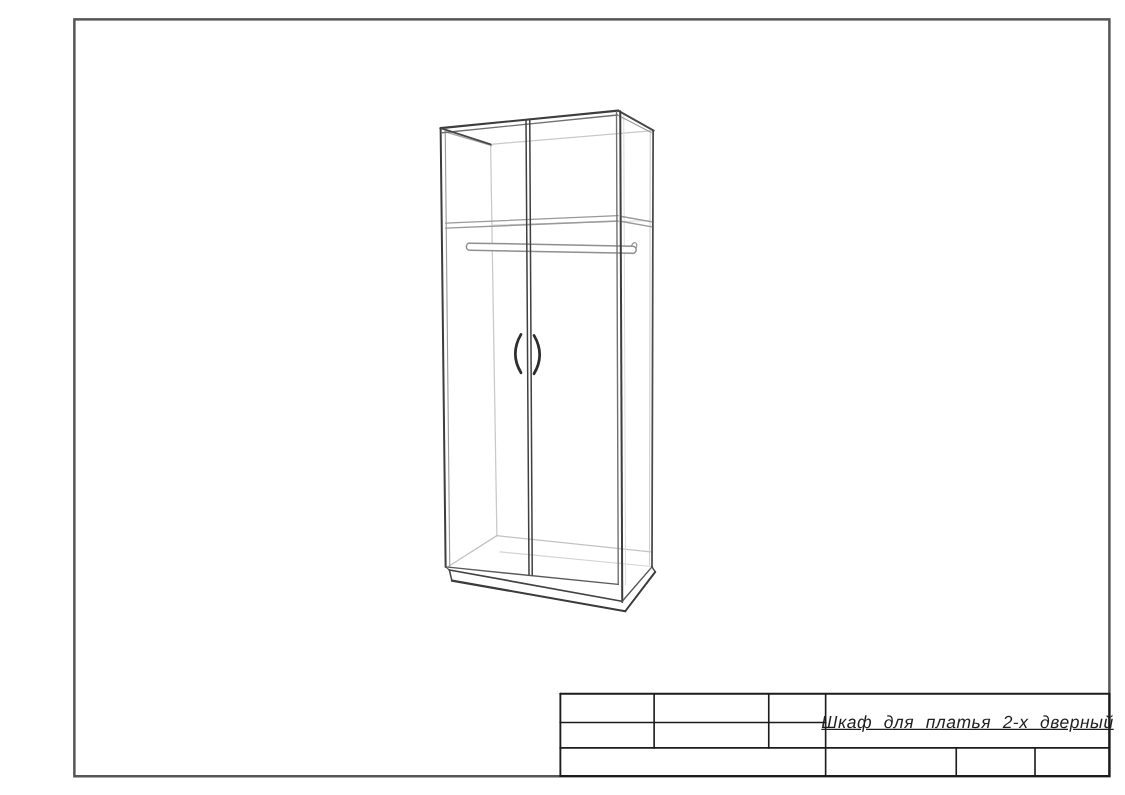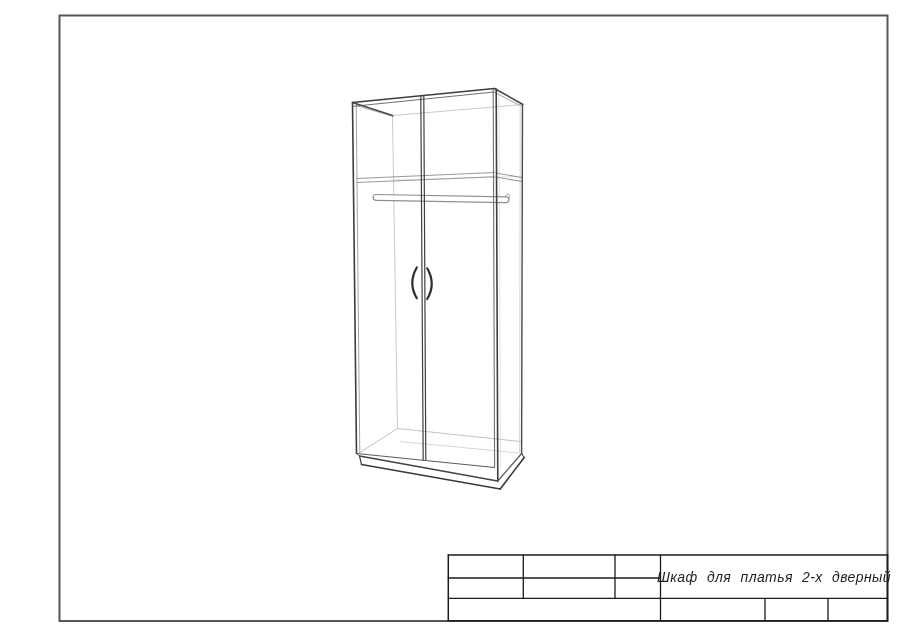--- a/index.html
+++ b/index.html
@@ -21,6 +21,7 @@
     letter-spacing:0.4px;
     word-spacing:5px;
     white-space:nowrap;
+    text-decoration:underline;
   }
 </style>
 </head>

